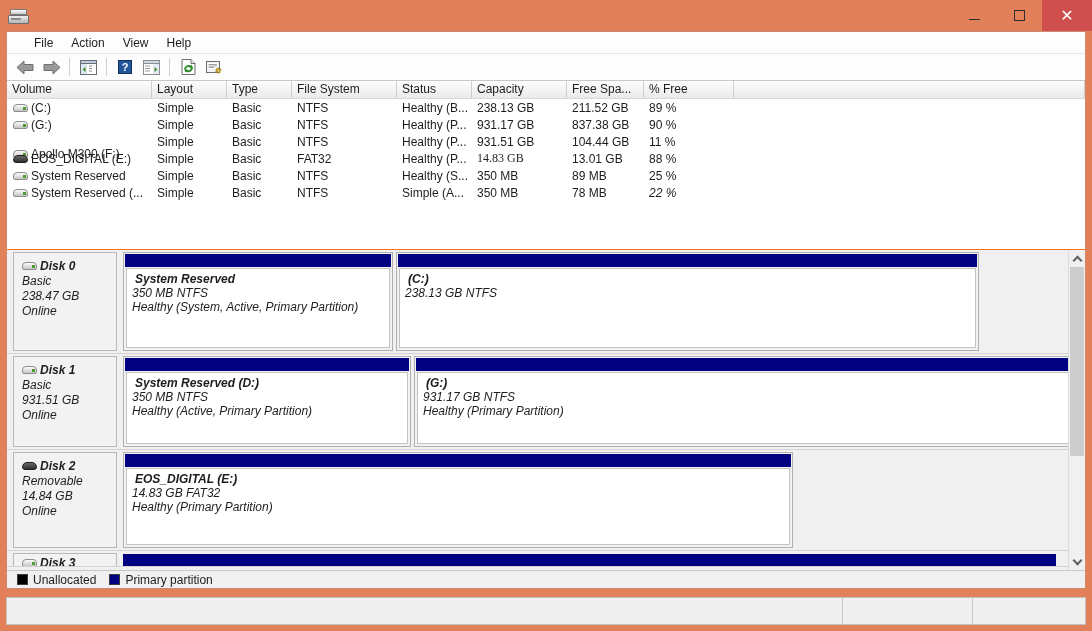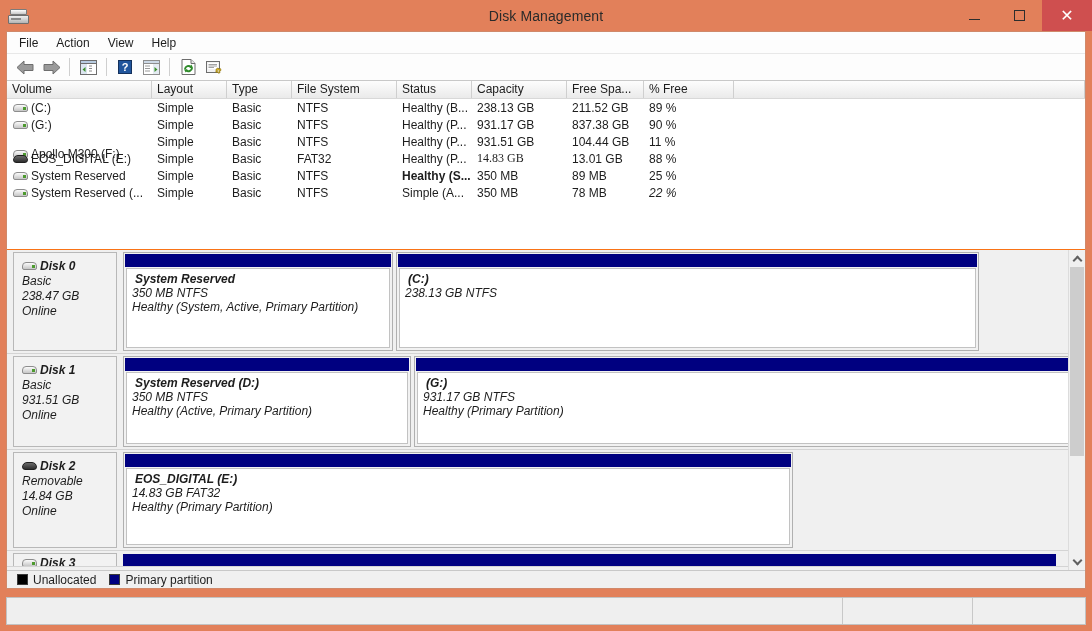--- a/index.html
+++ b/index.html
@@ -253,7 +253,6 @@
         <div class="drv-bot"></div>
         <div class="drv-slot"></div>
     </div>
-    <div class="title-text">Disk Management</div>
     <div class="win-controls">
       <div class="win-btn">
           <div class="glyph-min"></div>

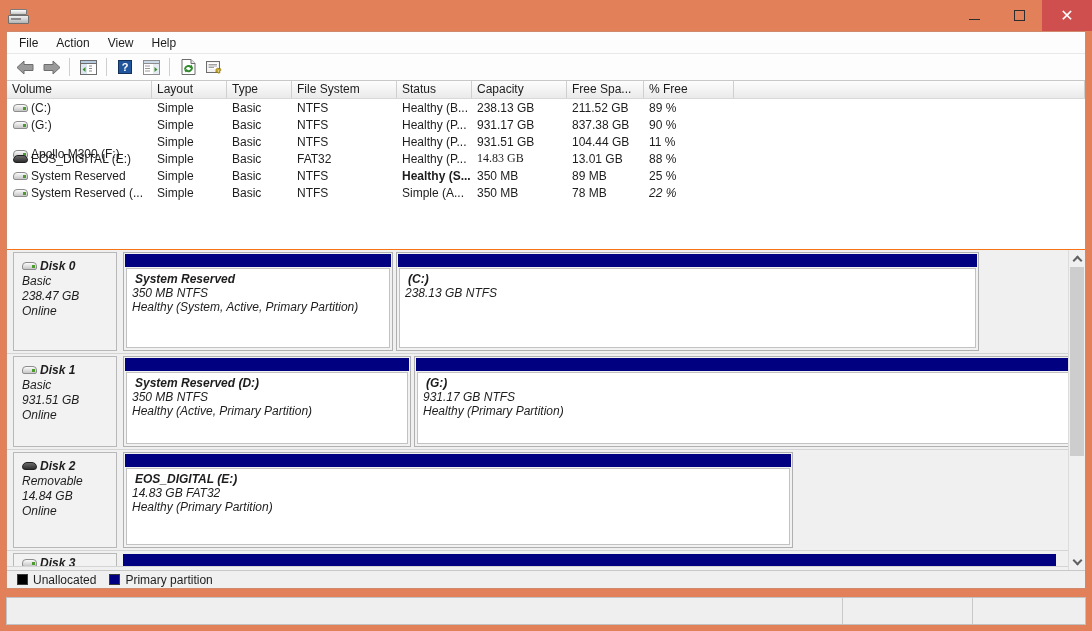--- a/index.html
+++ b/index.html
@@ -72,7 +72,7 @@
     height:22px; flex:0 0 22px;
     background:#fdfdfd;
     display:flex; align-items:center;
-    padding-left:3px;
+    padding-left:18px;
     border-bottom:1px solid #e8e8e8;
   }
   .menuitem {

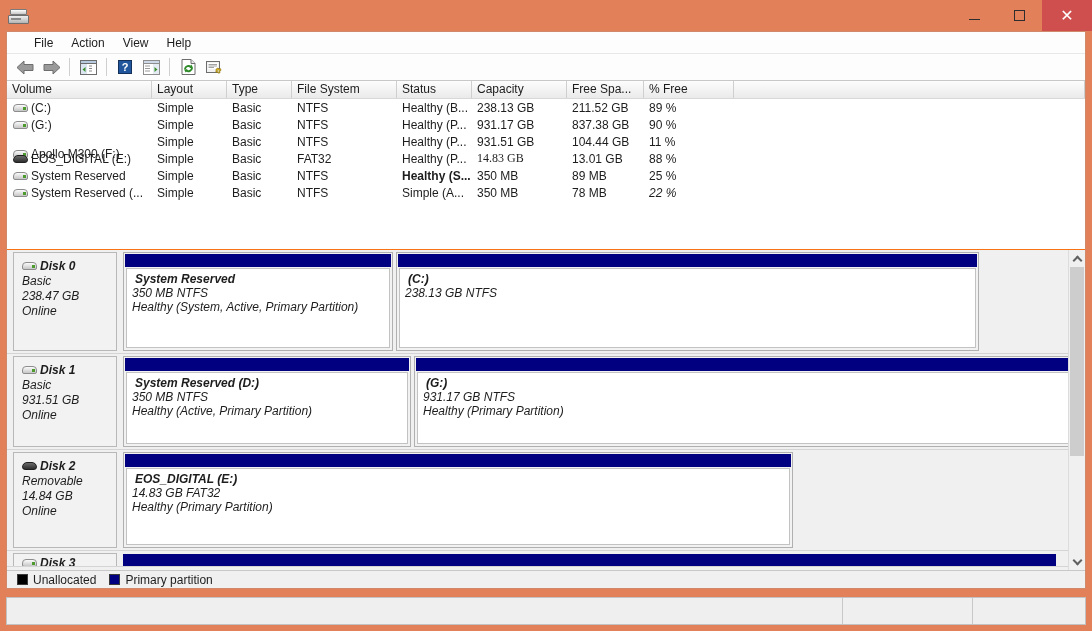--- a/index.html
+++ b/index.html
@@ -421,7 +421,7 @@
             <div class="vc" style="width: 75px;">Simple</div>
             <div class="vc" style="width: 65px;">Basic</div>
             <div class="vc" style="width: 105px;">NTFS</div>
-            <div class="vc" style="width: 75px; font-weight: bold;">Healthy (S...</div>
+            <div class="vc" style="width: 75px;">Healthy (S...</div>
             <div class="vc" style="width: 95px;">350 MB</div>
             <div class="vc" style="width: 77px;">89 MB</div>
             <div class="vc" style="width: 90px;">25 %</div>

